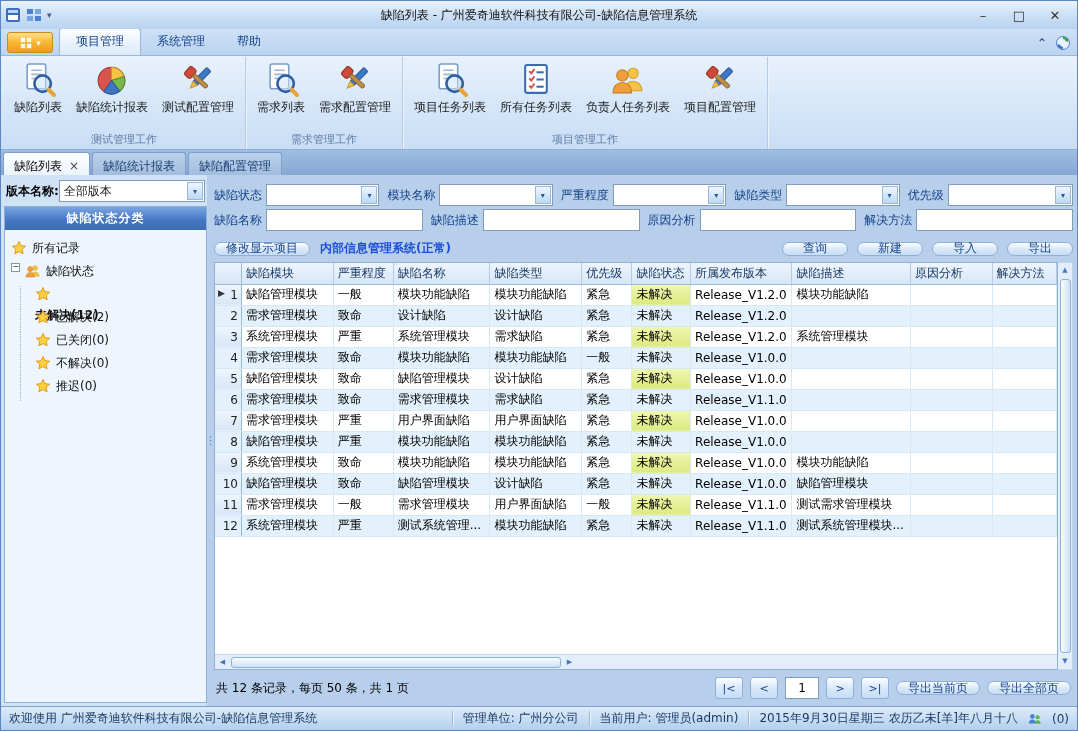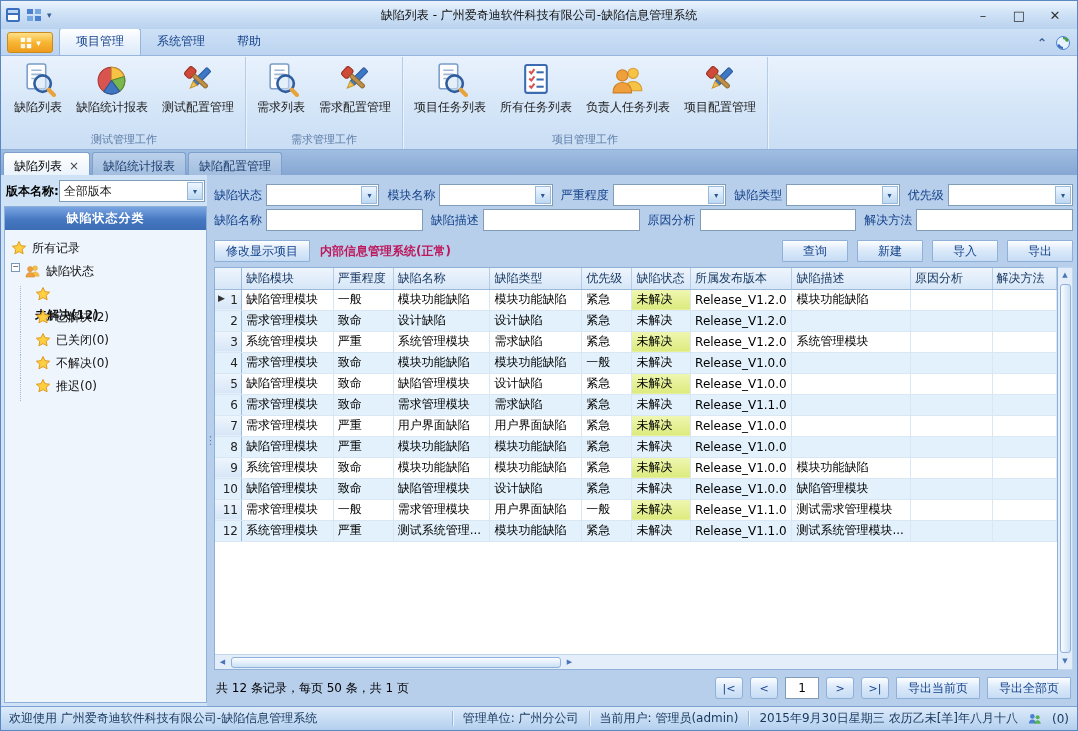--- a/index.html
+++ b/index.html
@@ -73,7 +73,7 @@
 
   
   .action-row { display:flex; align-items:center; gap:10px; margin:2px 0 5px; }
-  .btn { height:22px; padding:0 11px; background:linear-gradient(#fdfeff,#dceafa 45%,#c6dcf4); border:1px solid #8fb0d8; border-radius:1px; color:#15428b; font:inherit; display:inline-flex; align-items:center; justify-content:center; white-space:nowrap; }
+  .btn { height:14px; padding:0 11px; background:linear-gradient(#fdfeff,#dceafa 45%,#c6dcf4); border:1px solid #8fb0d8; border-radius:9px; color:#15428b; font:inherit; display:inline-flex; align-items:center; justify-content:center; white-space:nowrap; }
   .btn.act { min-width:66px; }
   .sys-title { font-weight:bold; color:#be185d; }
   .action-spacer { flex:1; }

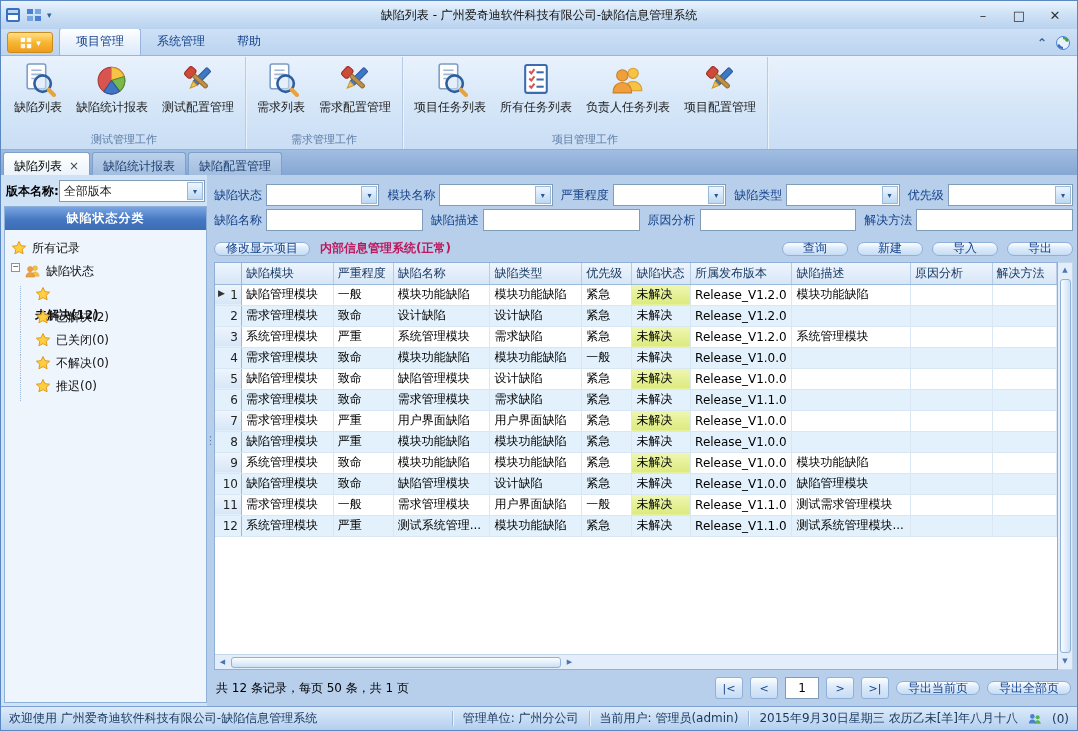--- a/index.html
+++ b/index.html
@@ -75,7 +75,7 @@
   .action-row { display:flex; align-items:center; gap:10px; margin:2px 0 5px; }
   .btn { height:14px; padding:0 11px; background:linear-gradient(#fdfeff,#dceafa 45%,#c6dcf4); border:1px solid #8fb0d8; border-radius:9px; color:#15428b; font:inherit; display:inline-flex; align-items:center; justify-content:center; white-space:nowrap; }
   .btn.act { min-width:66px; }
-  .sys-title { font-weight:bold; color:#be185d; }
+  .sys-title { font-weight:bold; color:#1d4ed8; }
   .action-spacer { flex:1; }
   #action-buttons { display:flex; gap:9px; }
 

